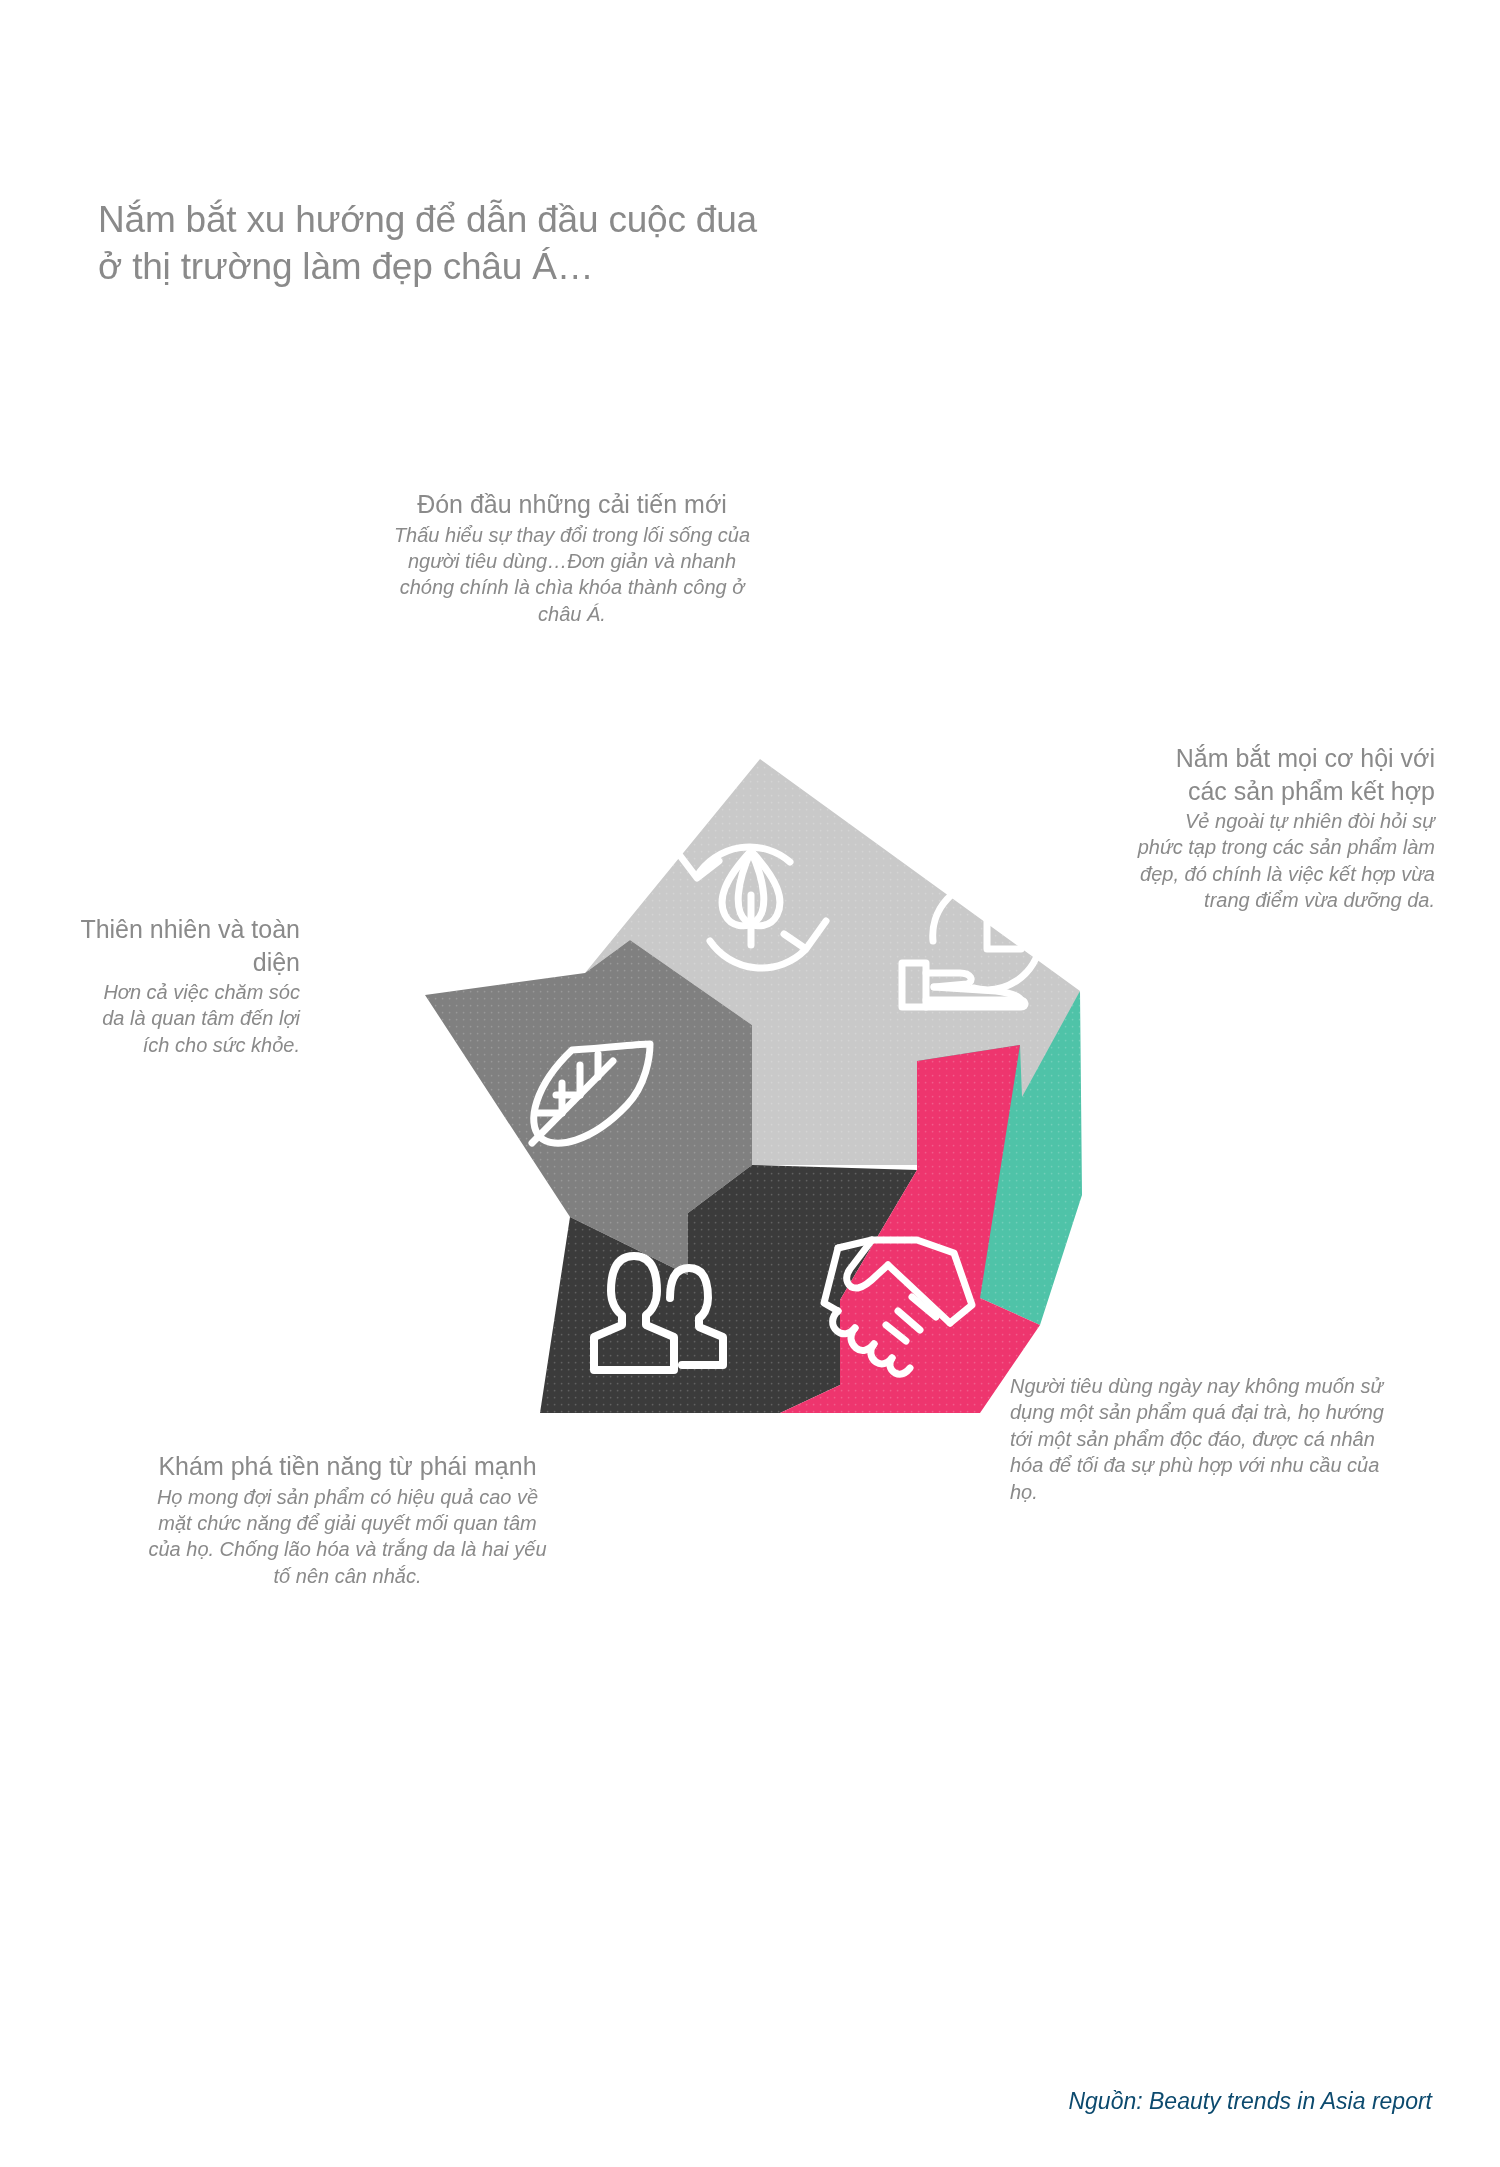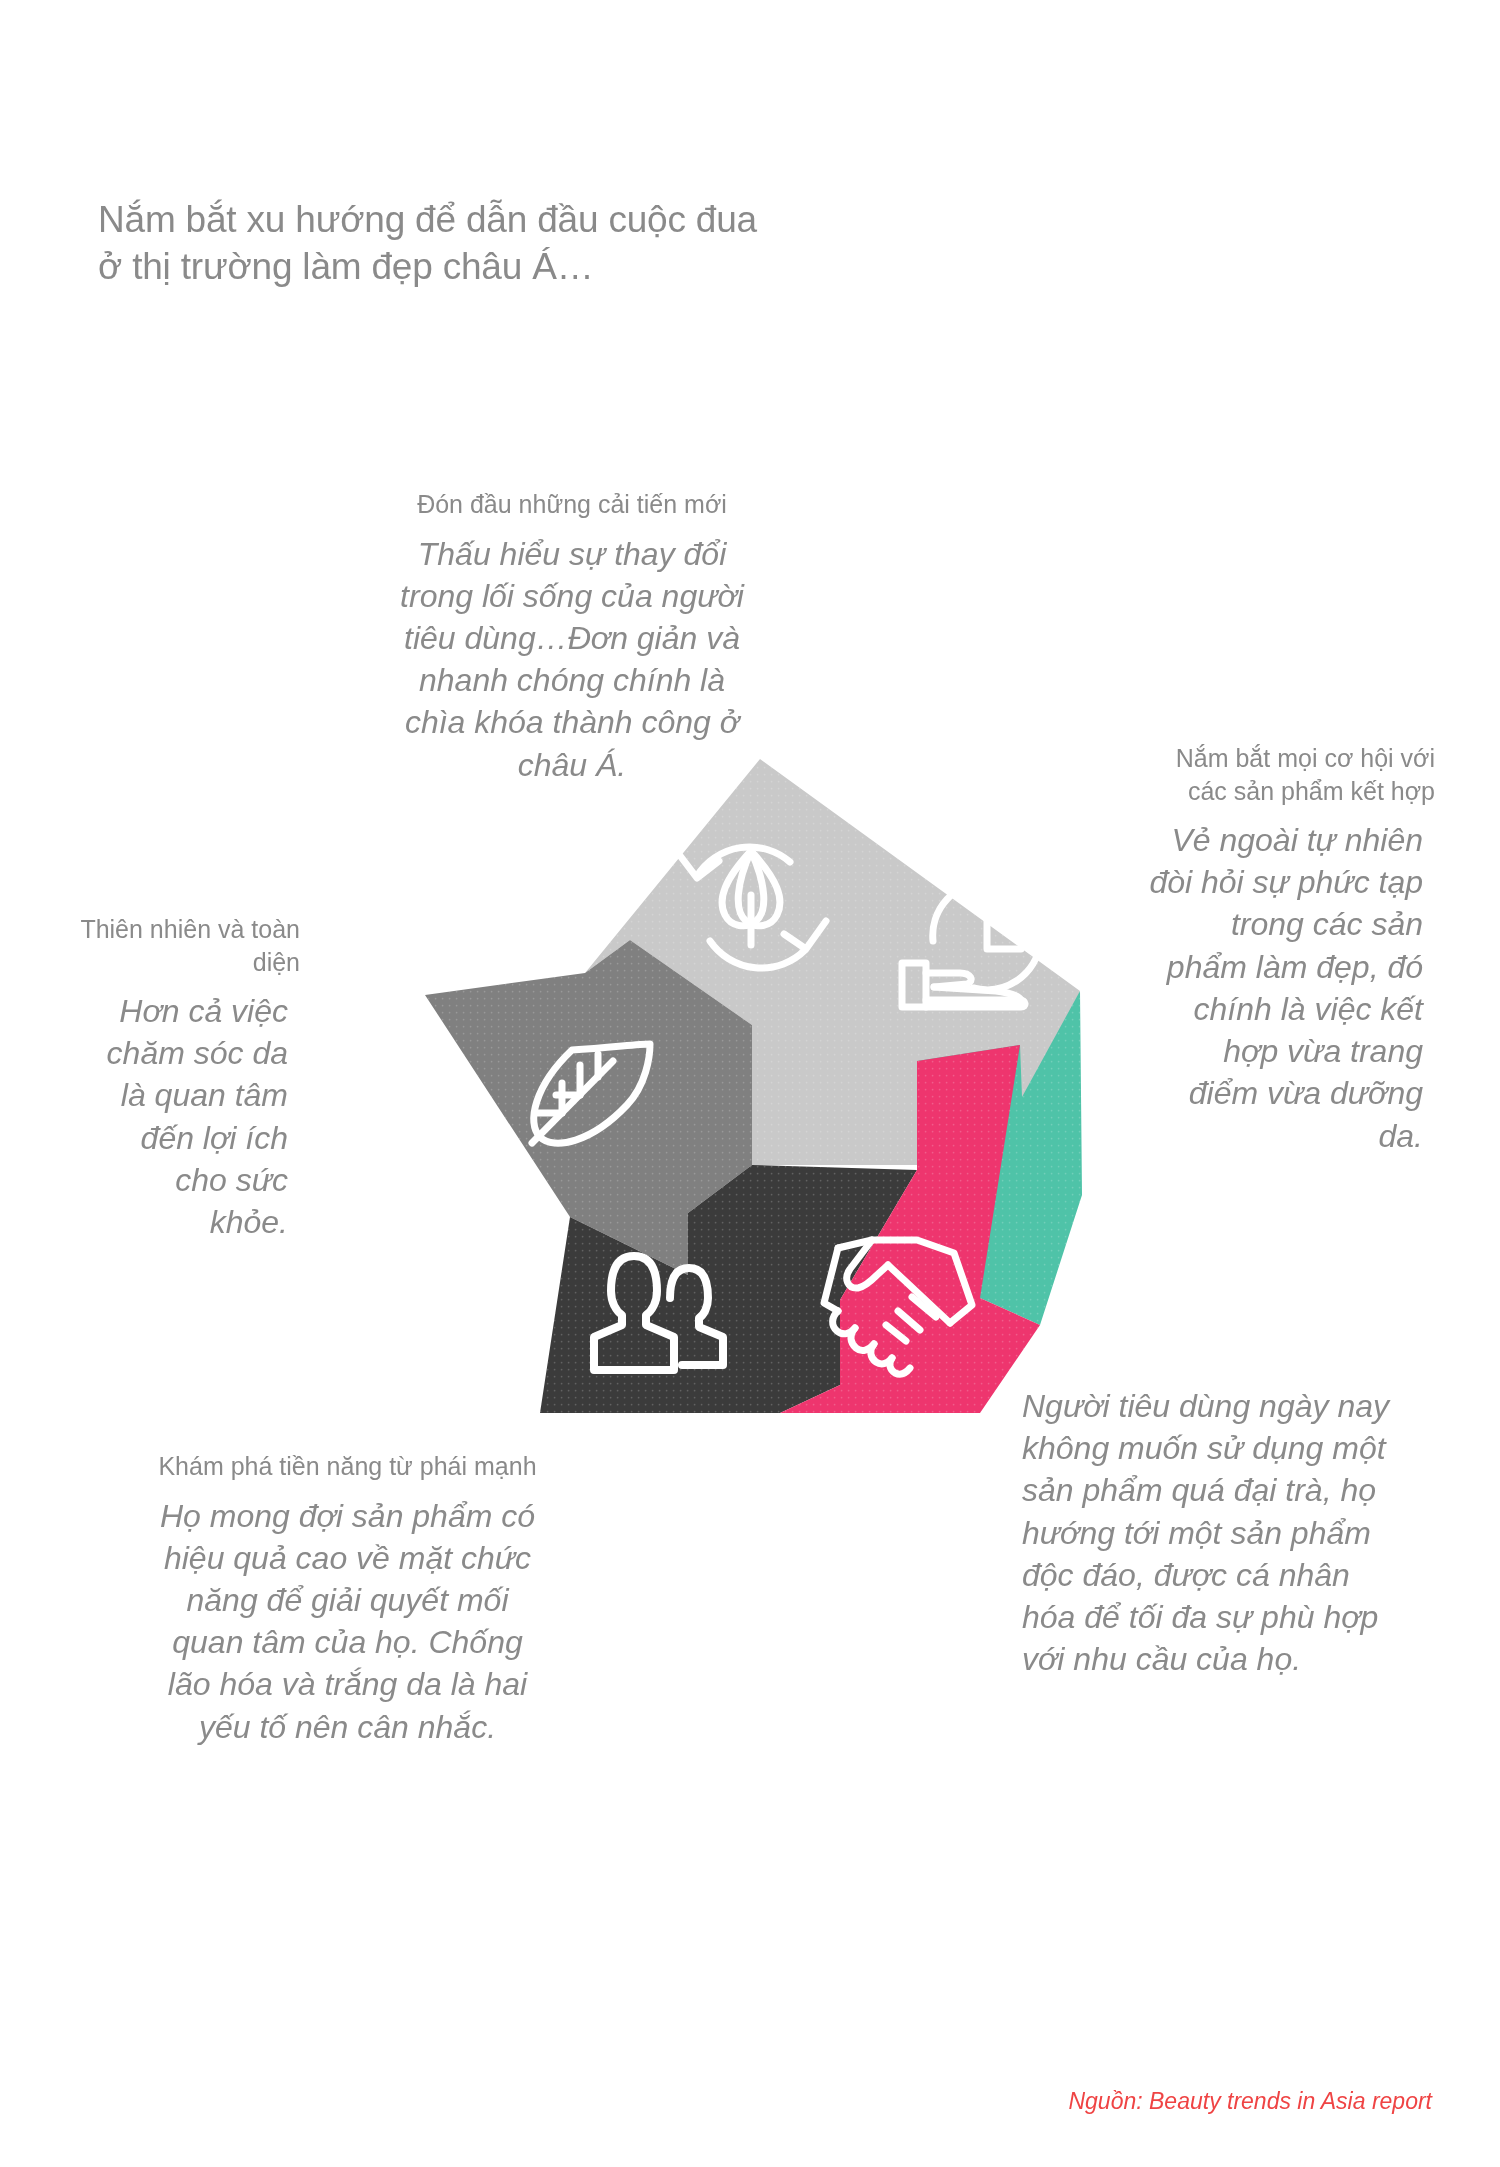--- a/index.html
+++ b/index.html
@@ -50,10 +50,10 @@
     white-space: pre-line;
   }
   .callout .bodytext {
-    font-size: 32px;
+    font-size: 20px;
     font-style: italic;
     line-height: 1.32;
-    margin: 12px;
+    margin: 0;
     white-space: pre-line;
   }
 

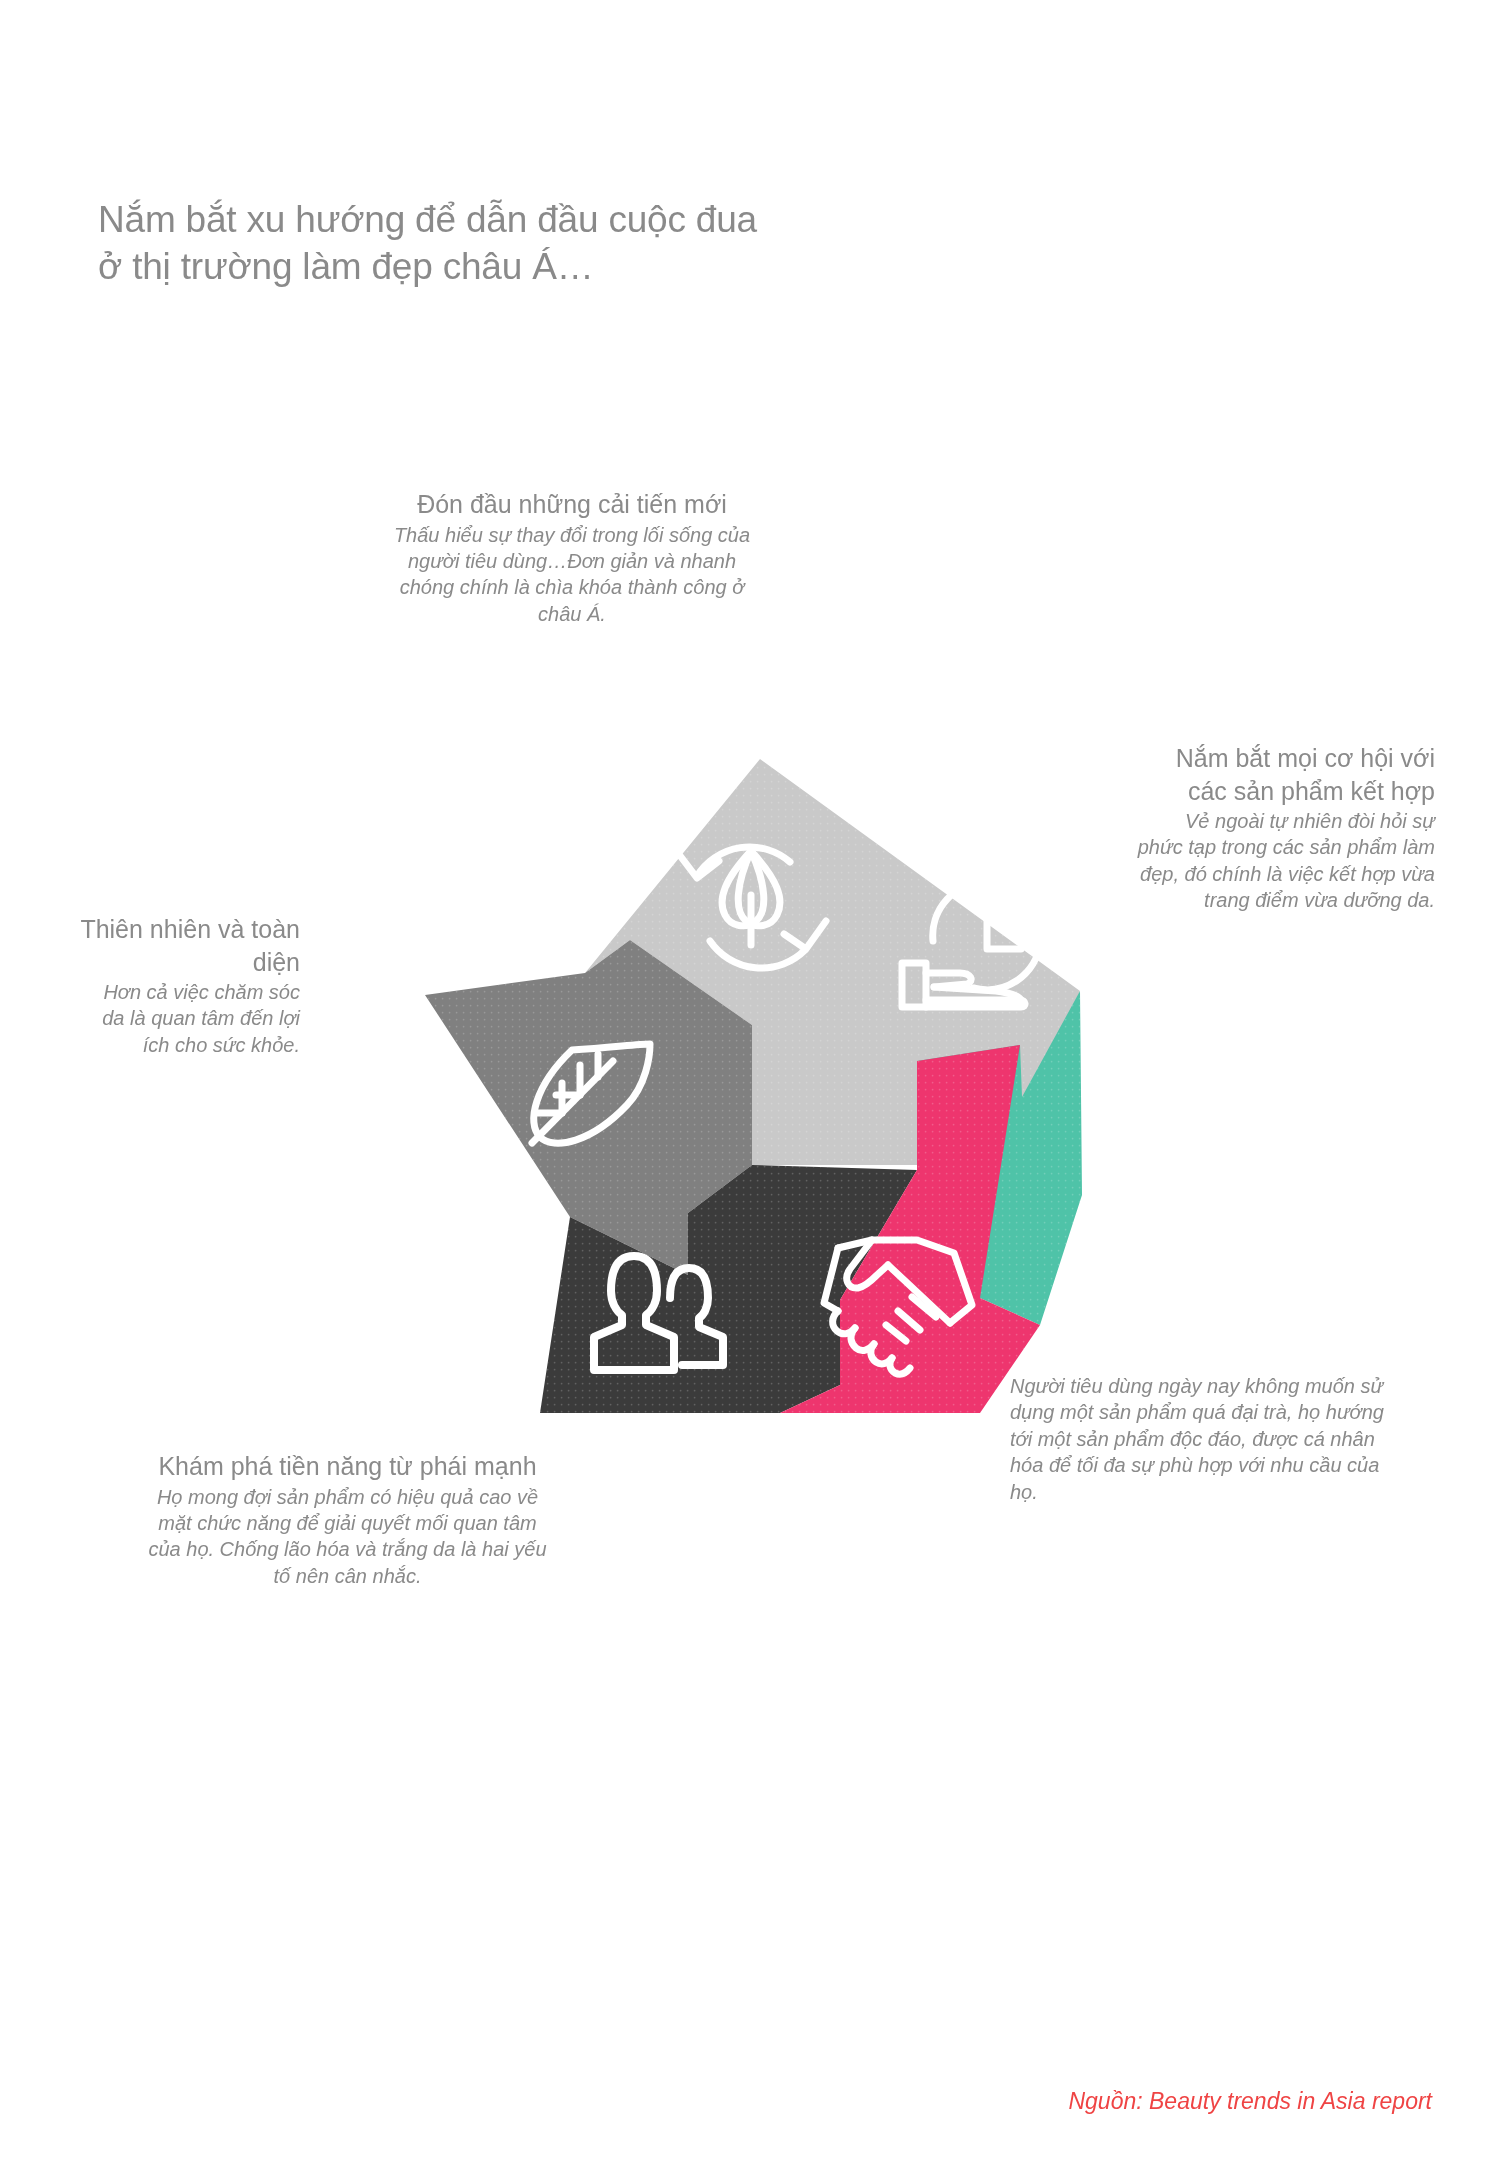--- a/index.html
+++ b/index.html
@@ -107,7 +107,7 @@
     text-align: right;
     font-size: 23px;
     font-style: italic;
-    color: #ef4444;
+    color: #0c4a6e;
   }
 </style>
 </head>

